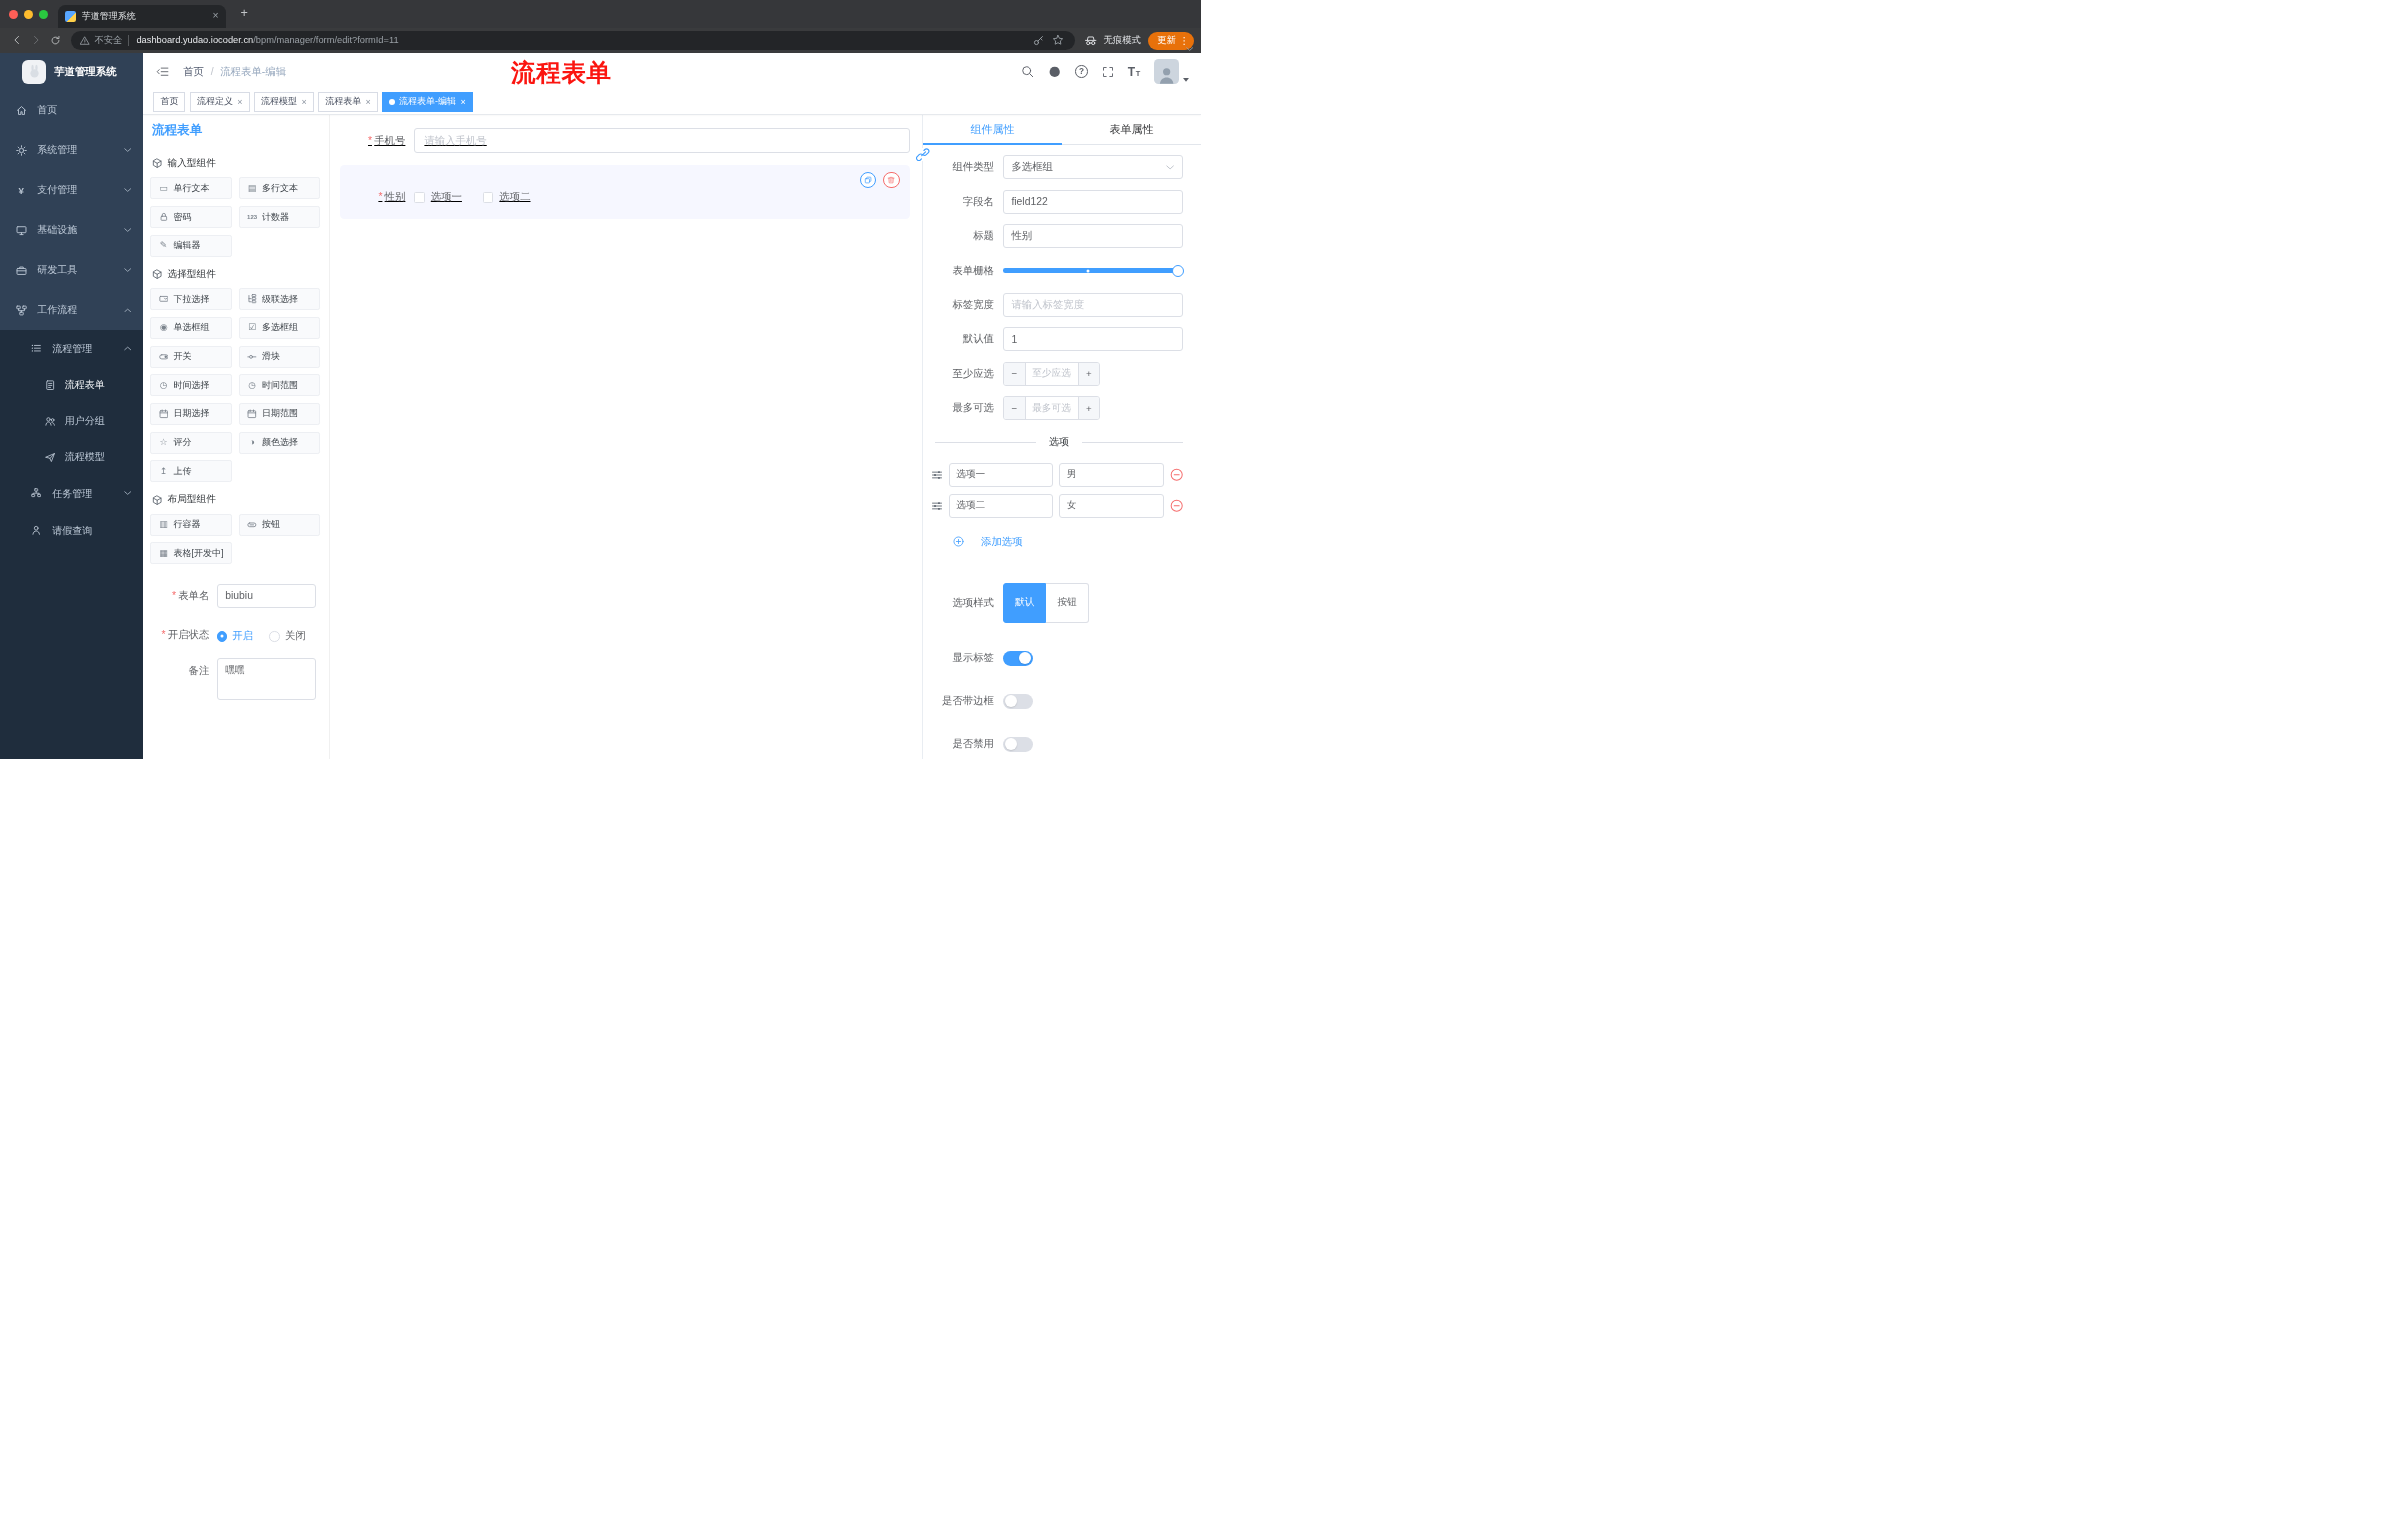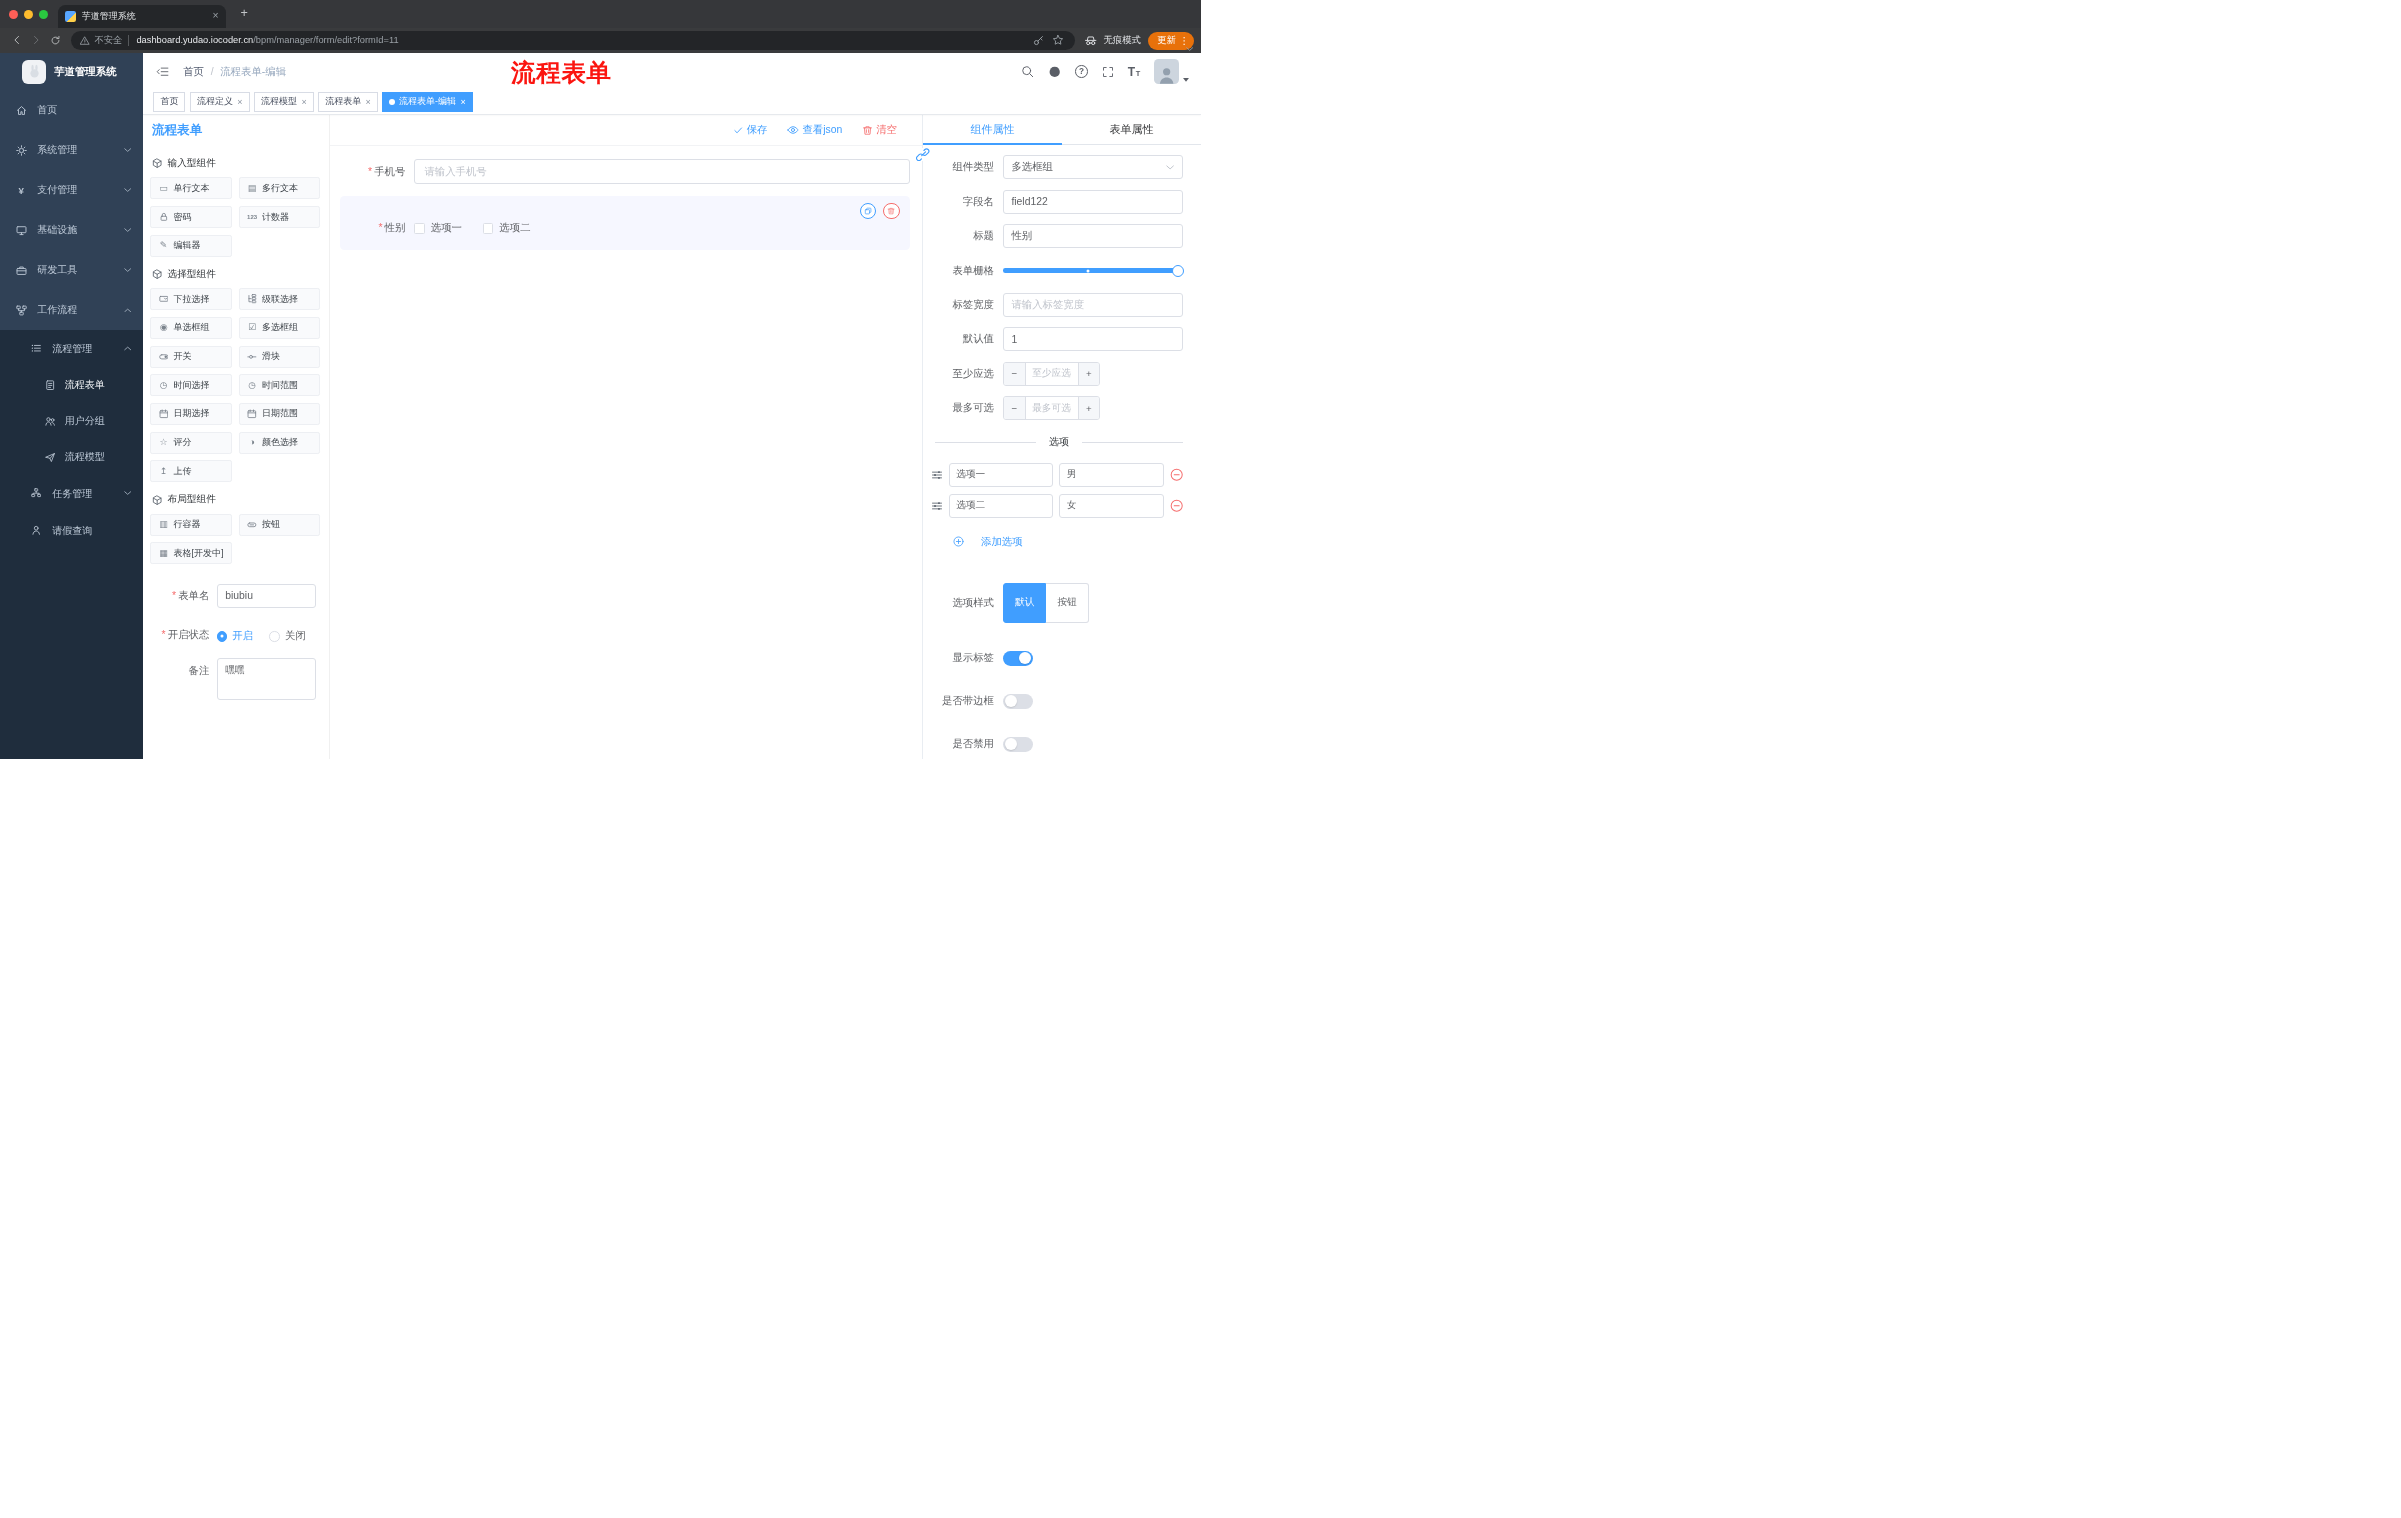--- a/index.html
+++ b/index.html
@@ -670,27 +670,6 @@
       </div>
 
       <div class="center">
-        <div class="center-header">
-          <span class="act act-blue">
-              <svg class="sic" width="10.4" height="10.4" viewBox="0 0 14 14" stroke-width="1.6">
-                <path d="M2.5 7.5l3 3 6-6.5"></path>
-              </svg>
-              <span>保存</span>
-            </span>
-          <span class="act act-blue">
-              <svg class="sic" width="12" height="12" viewBox="0 0 16 16">
-                <path d="M1.3 8S3.9 3.6 8 3.6 14.7 8 14.7 8 12.1 12.4 8 12.4 1.3 8 1.3 8z"></path>
-                <circle cx="8" cy="8" r="2.1"></circle>
-              </svg>
-              <span>查看json</span>
-            </span>
-          <span class="act act-red">
-              <svg class="sic" width="11" height="11" viewBox="0 0 16 16">
-                <path d="M2.2 4.2h11.6M5.6 4.2V2.6h4.8v1.6M3.6 4.2l.7 9.2h7.4l.7-9.2M6.4 6.8v4M9.6 6.8v4"></path>
-              </svg>
-              <span>清空</span>
-            </span>
-        </div>
         <div class="canvas">
           <div class="field-row">
             <span class="f-label"><span class="star">*</span><span>手机号</span></span>

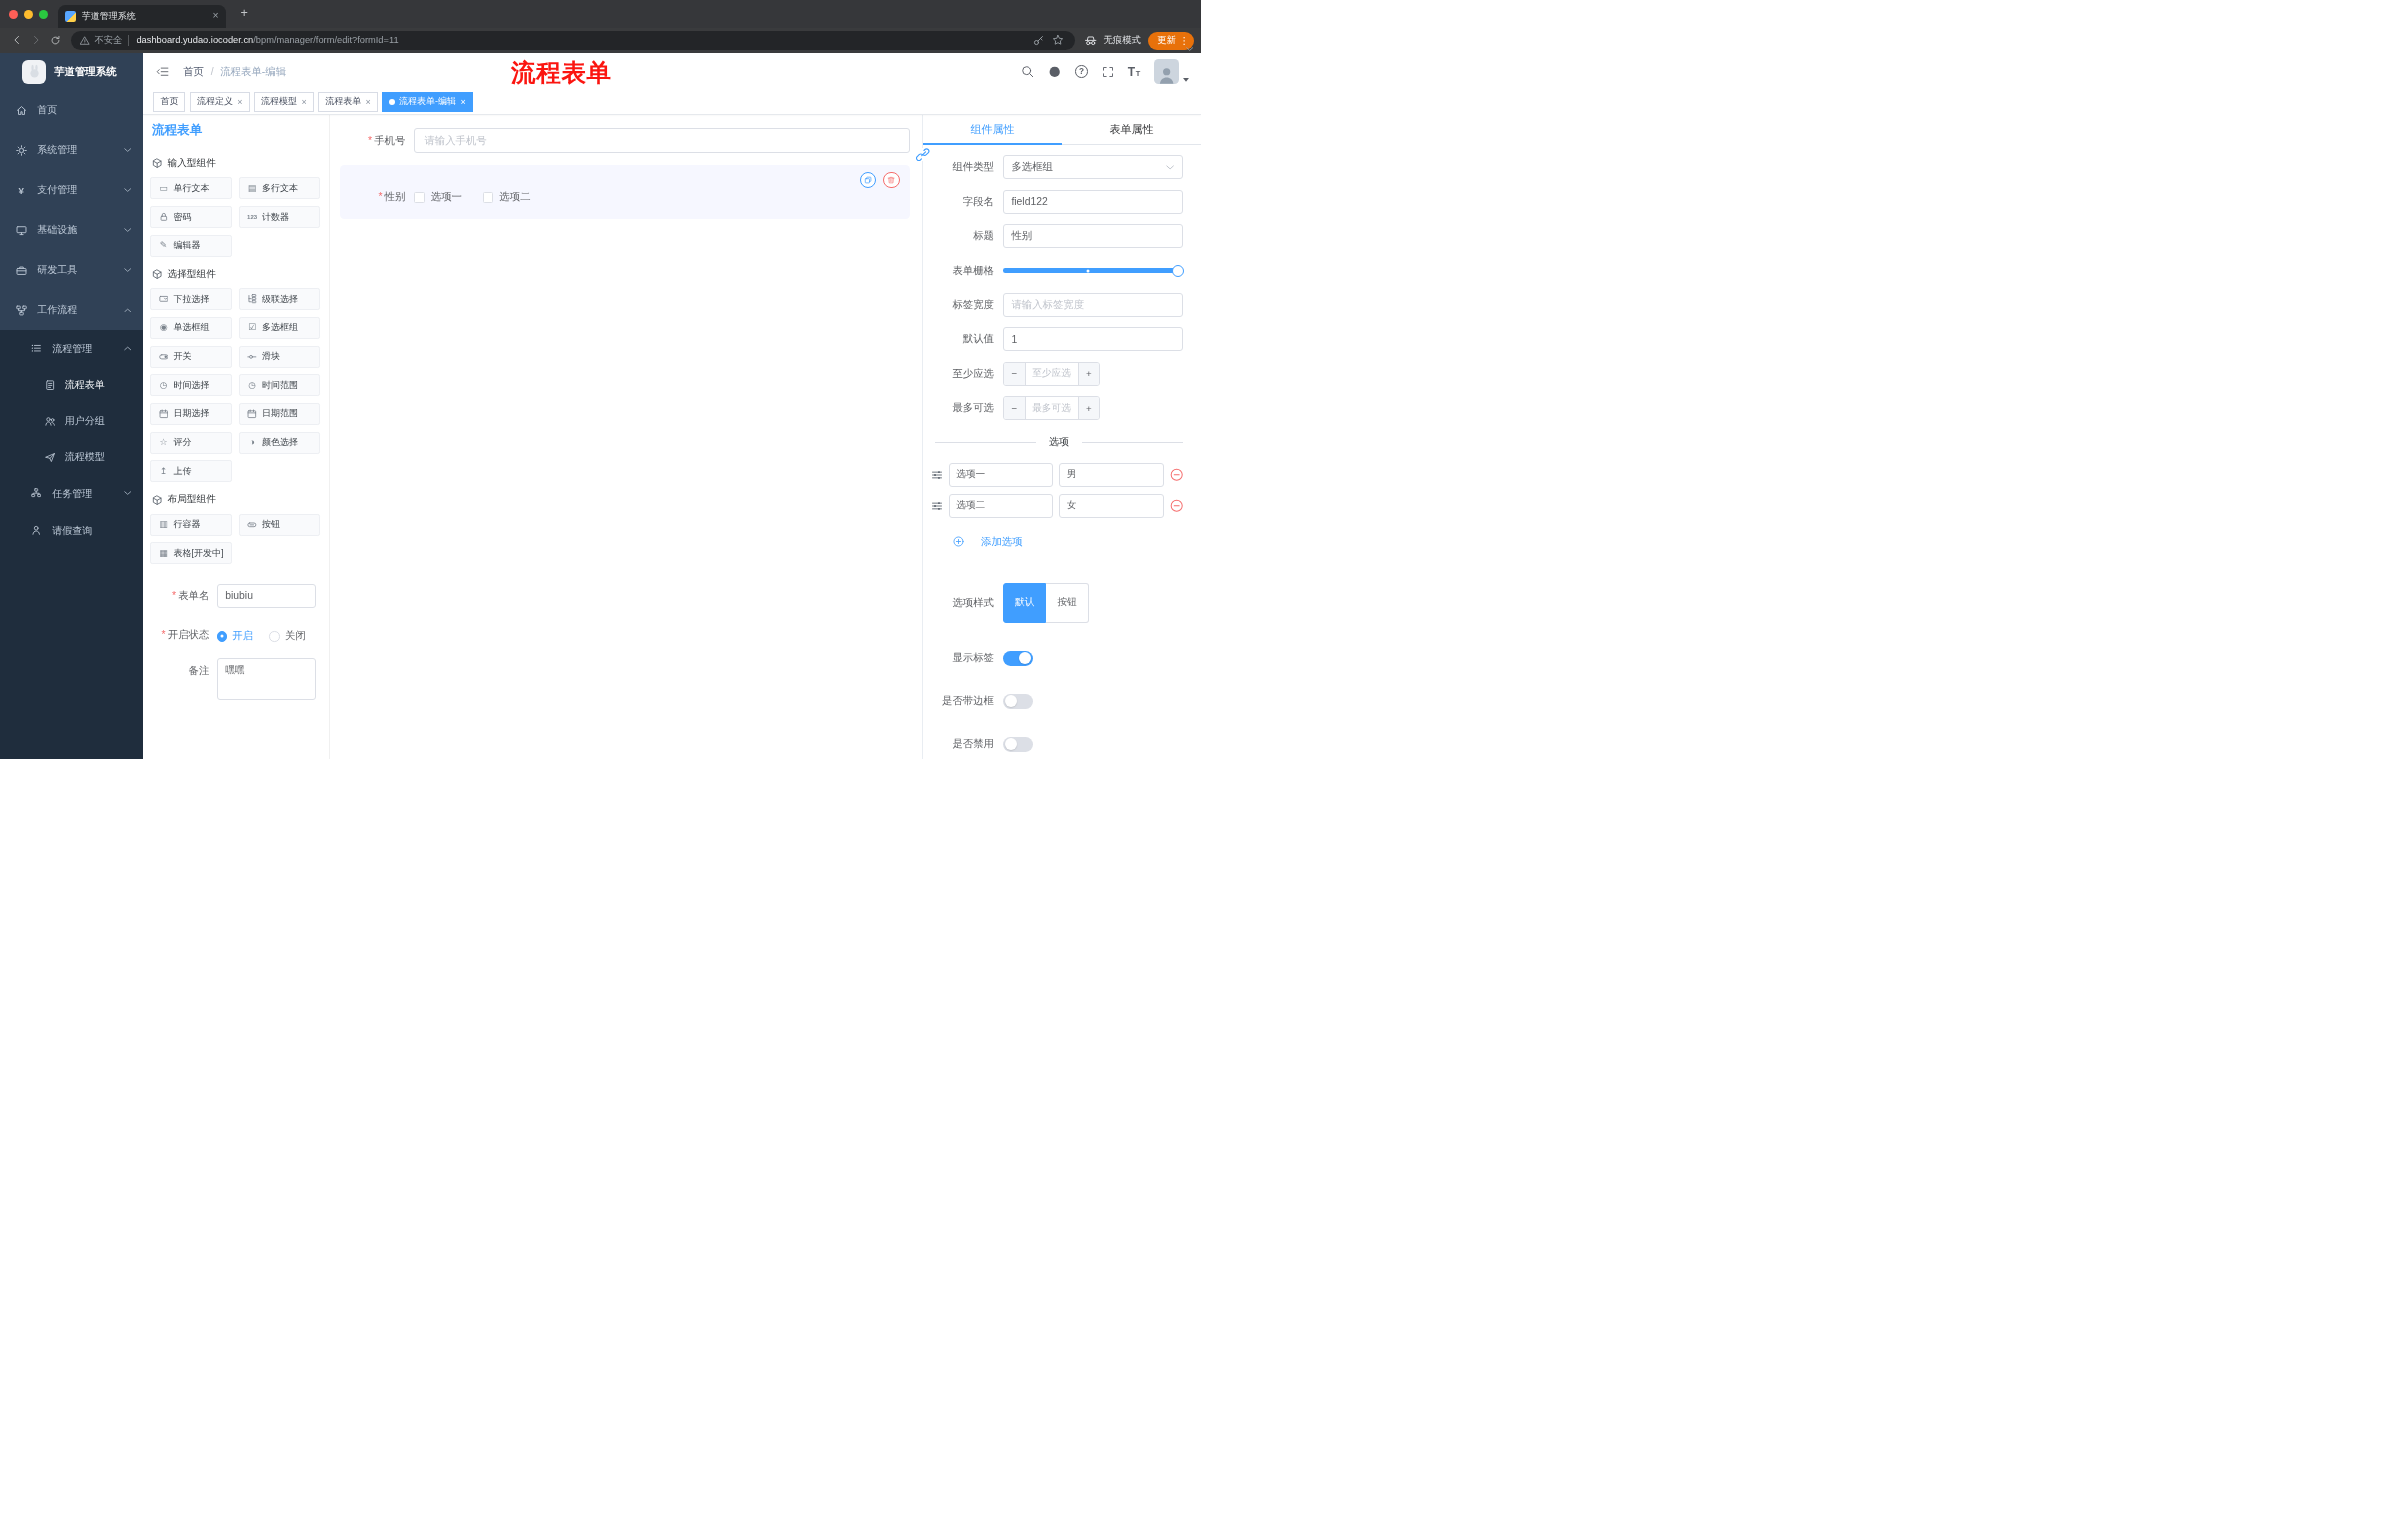--- a/index.html
+++ b/index.html
@@ -106,7 +106,7 @@
 .act { display:flex; align-items:center; gap:3.7px; font-size:10.4px; cursor:pointer; }
 .act-blue { color:#409eff; } .act-red { color:#f56c6c; }
 .canvas { flex:1; padding:13.4px 12px 0 10.4px; overflow:hidden; }
-.field-row { display:flex; align-items:center; }
+.field-row { display:flex; align-items:center;text-decoration:underline; }
 .f-label { width:65px; flex-shrink:0; text-align:right; margin-right:9px; font-size:10.4px; color:#606266; white-space:nowrap; }
 .el-input { flex:1; height:25px; border:0.7px solid #dcdfe6; border-radius:3px; background:#fff; display:flex; align-items:center; }
 .el-input input { flex:1; border:none; outline:none; height:100%; padding:0 9px; font-size:10.4px; color:#606266; background:transparent; }

